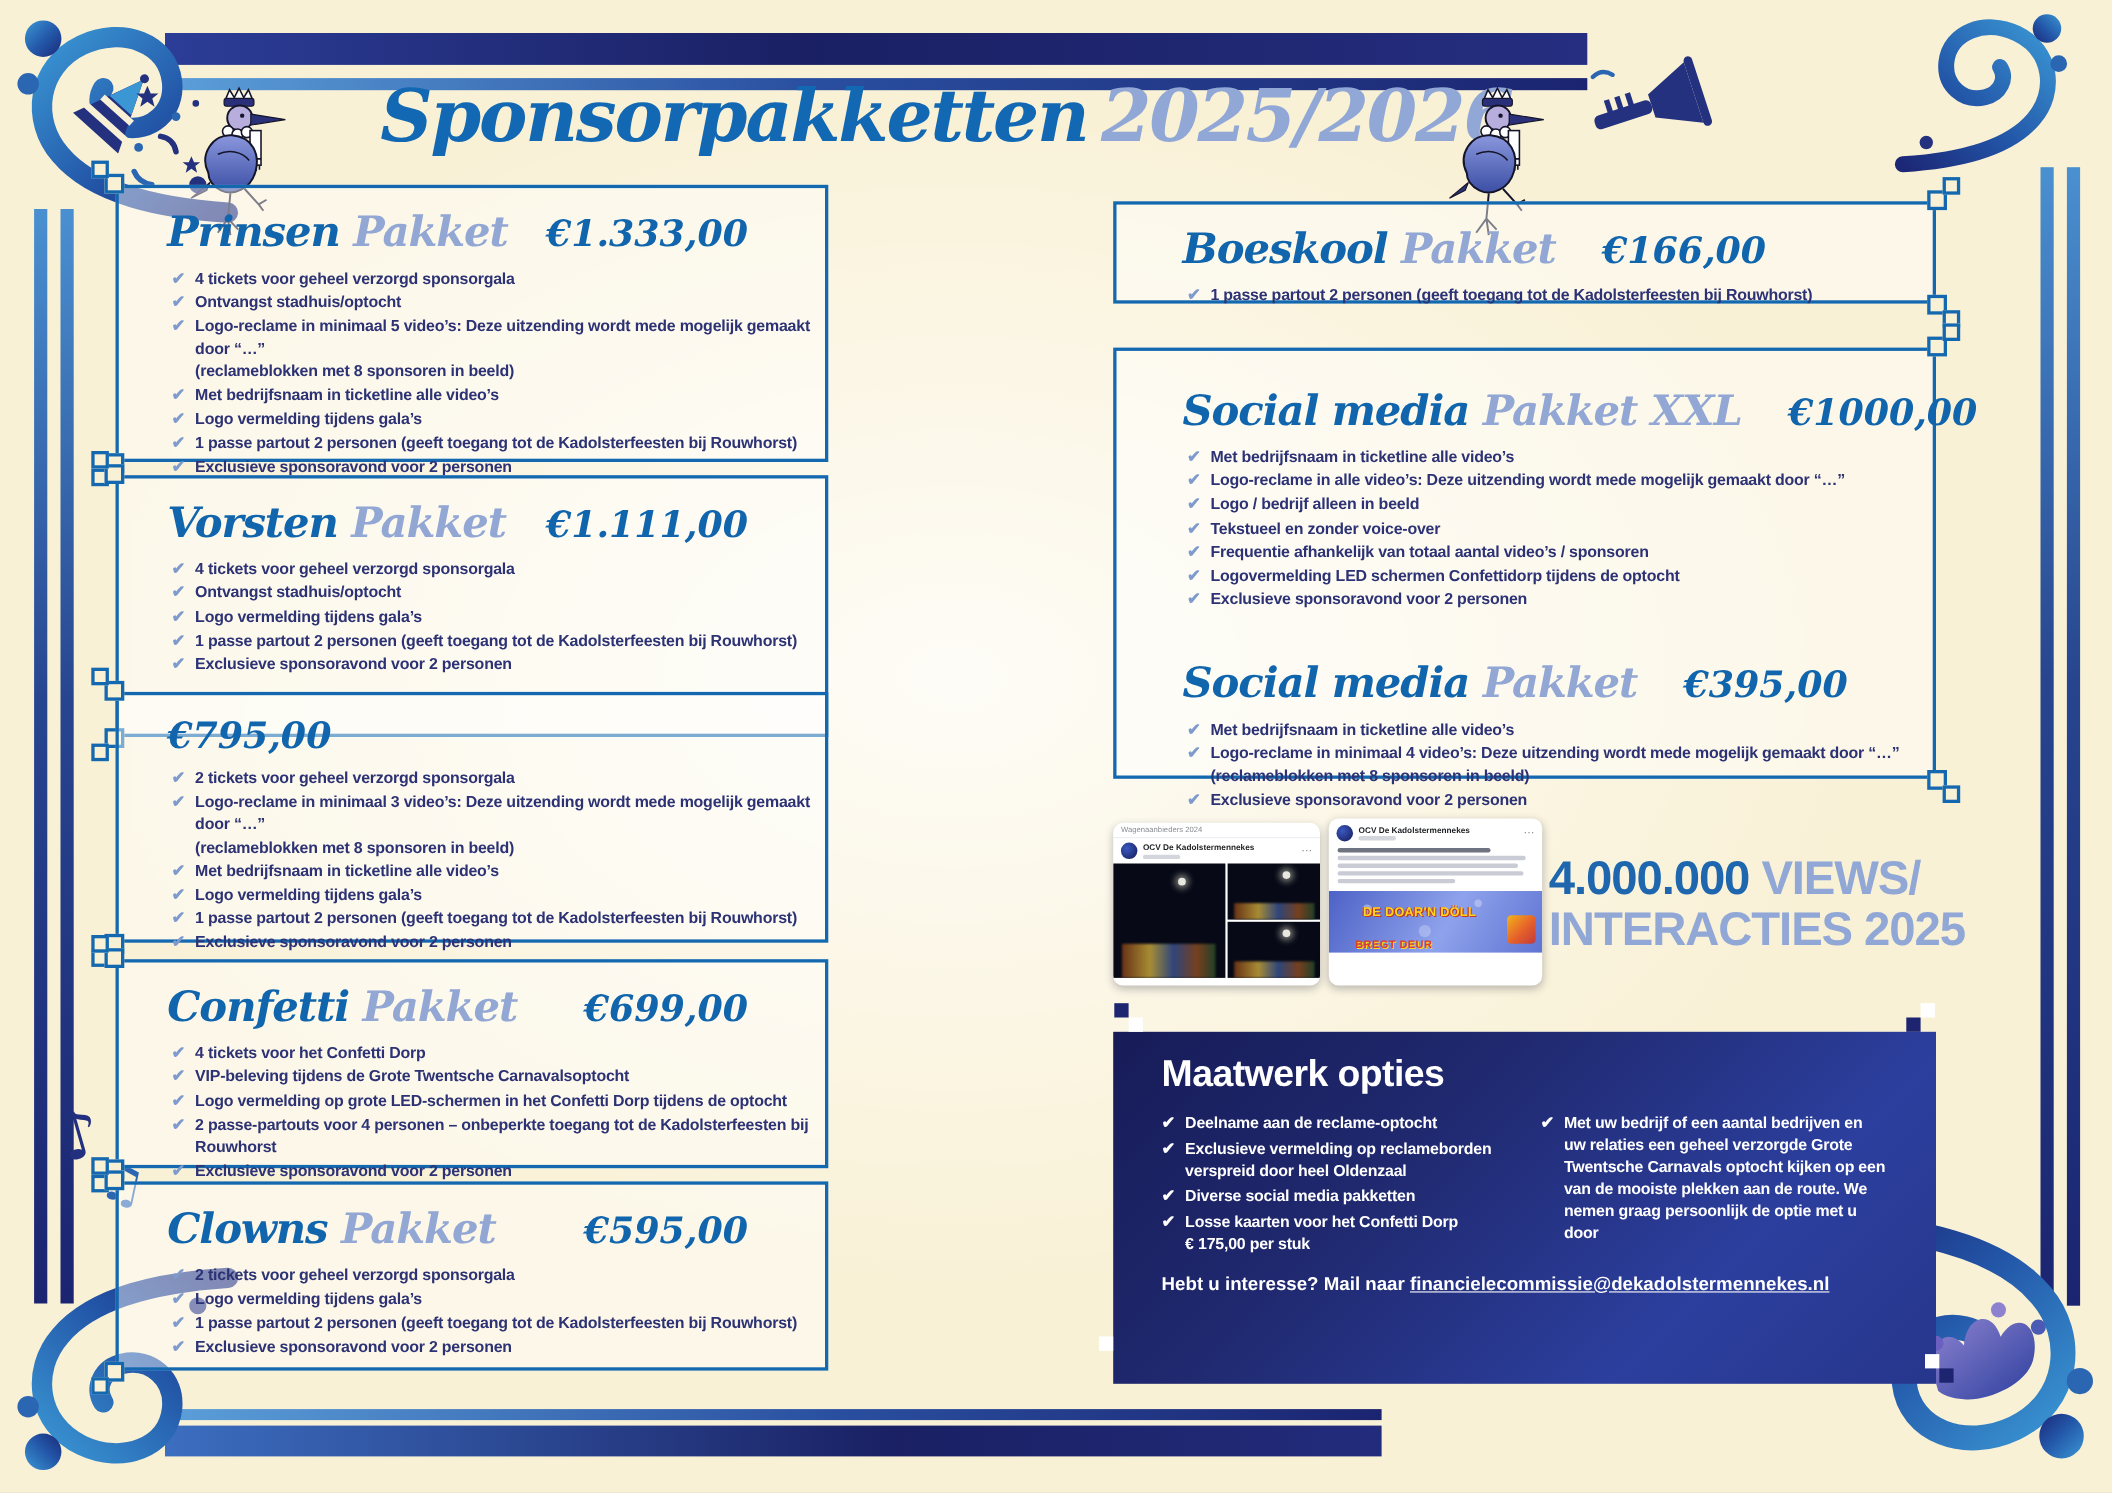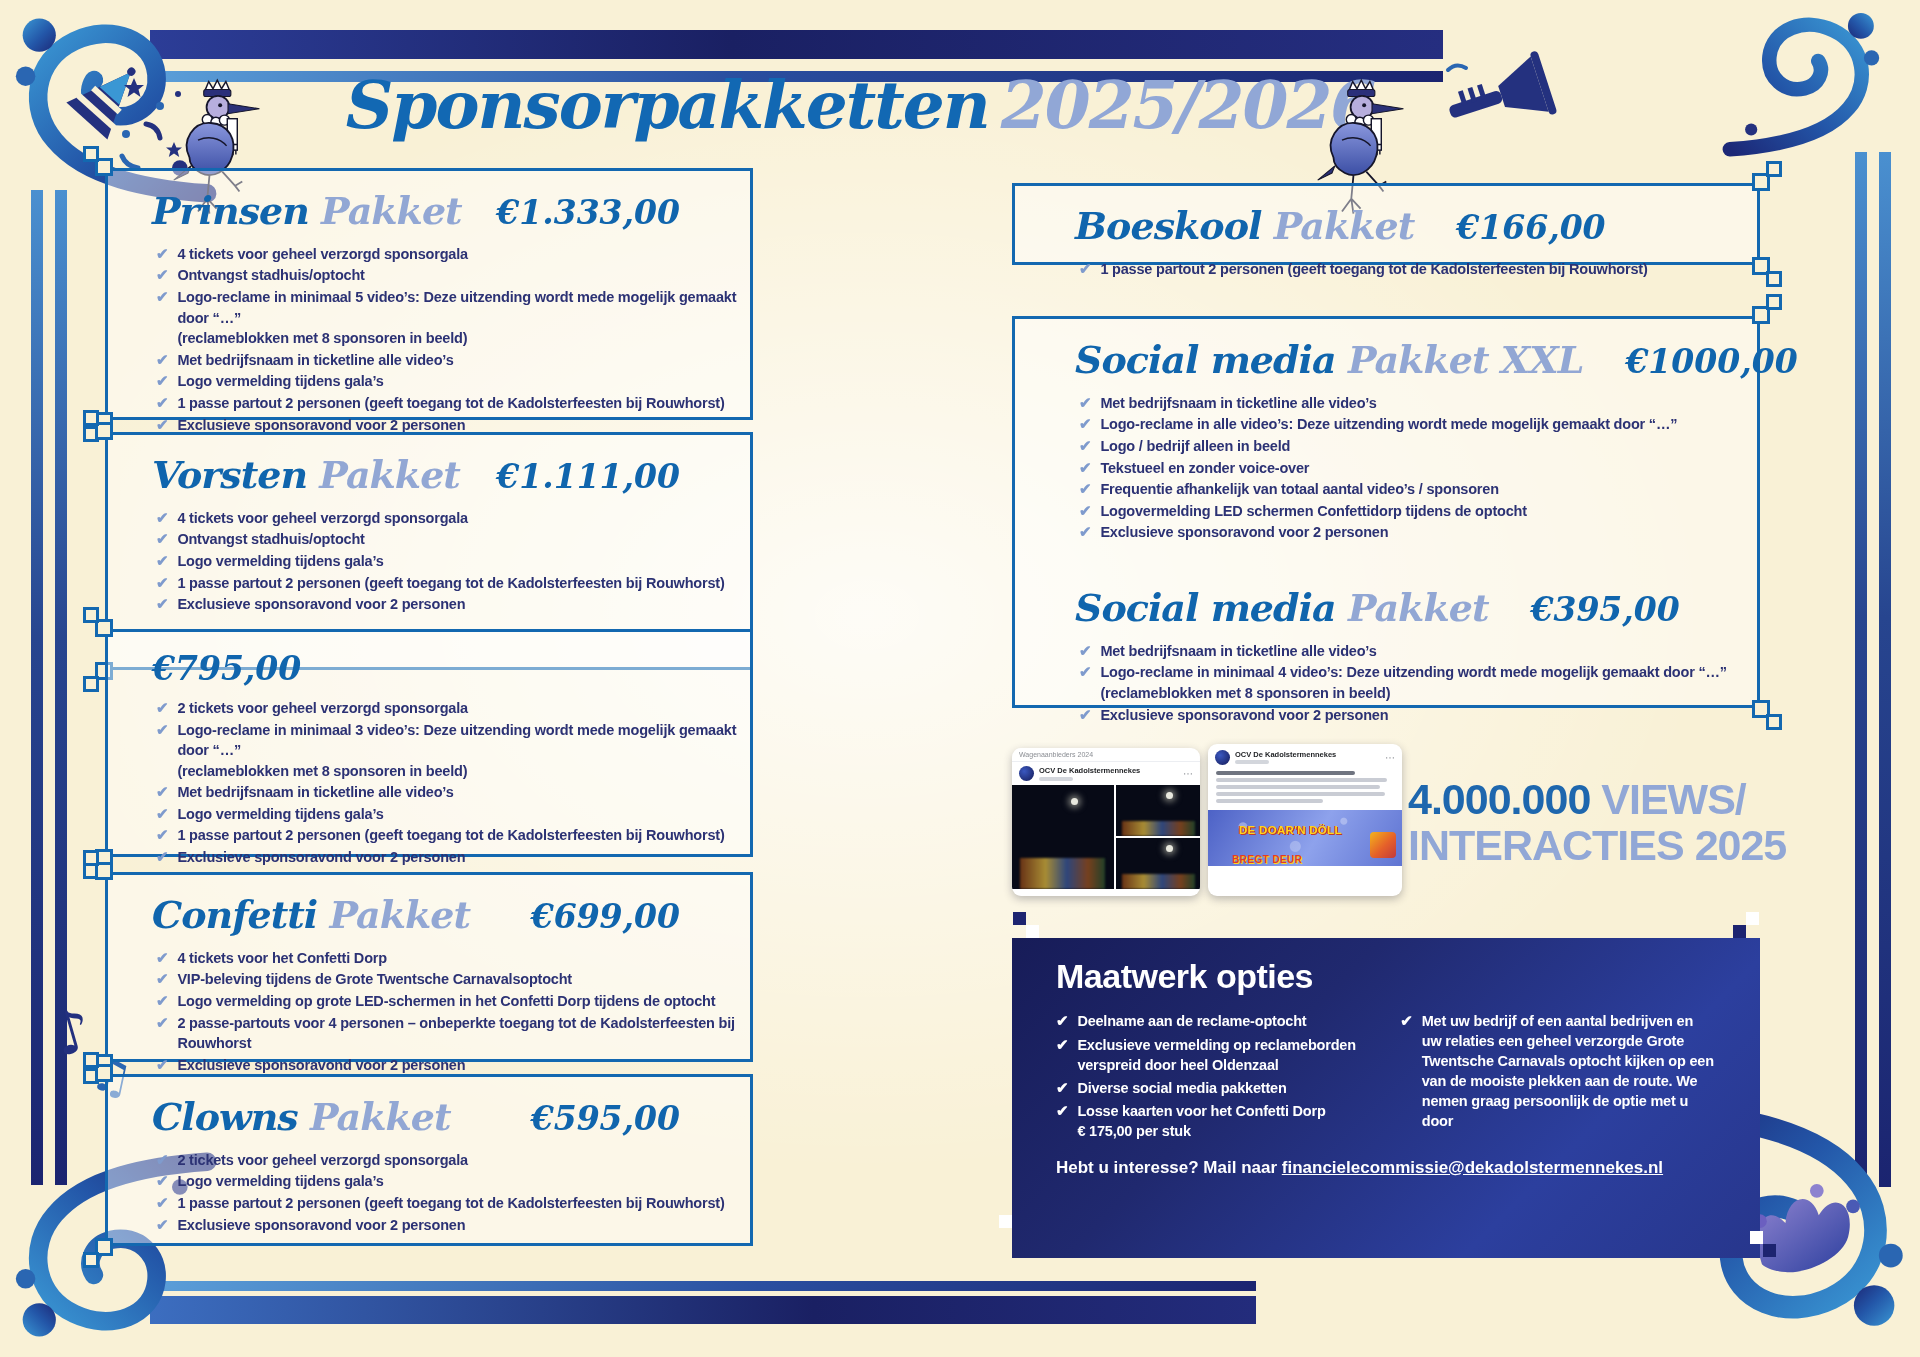--- a/index.html
+++ b/index.html
@@ -423,7 +423,7 @@
       </ul>
   </section>
 
-  <section class="card right head-inline" style="top:183px;height:82px;">
+  <section class="card right head-inline" style="top:183px;height:93px;">
     <div class="orn tr"></div>
       <div class="orn br"></div>
     <header class="card-head">

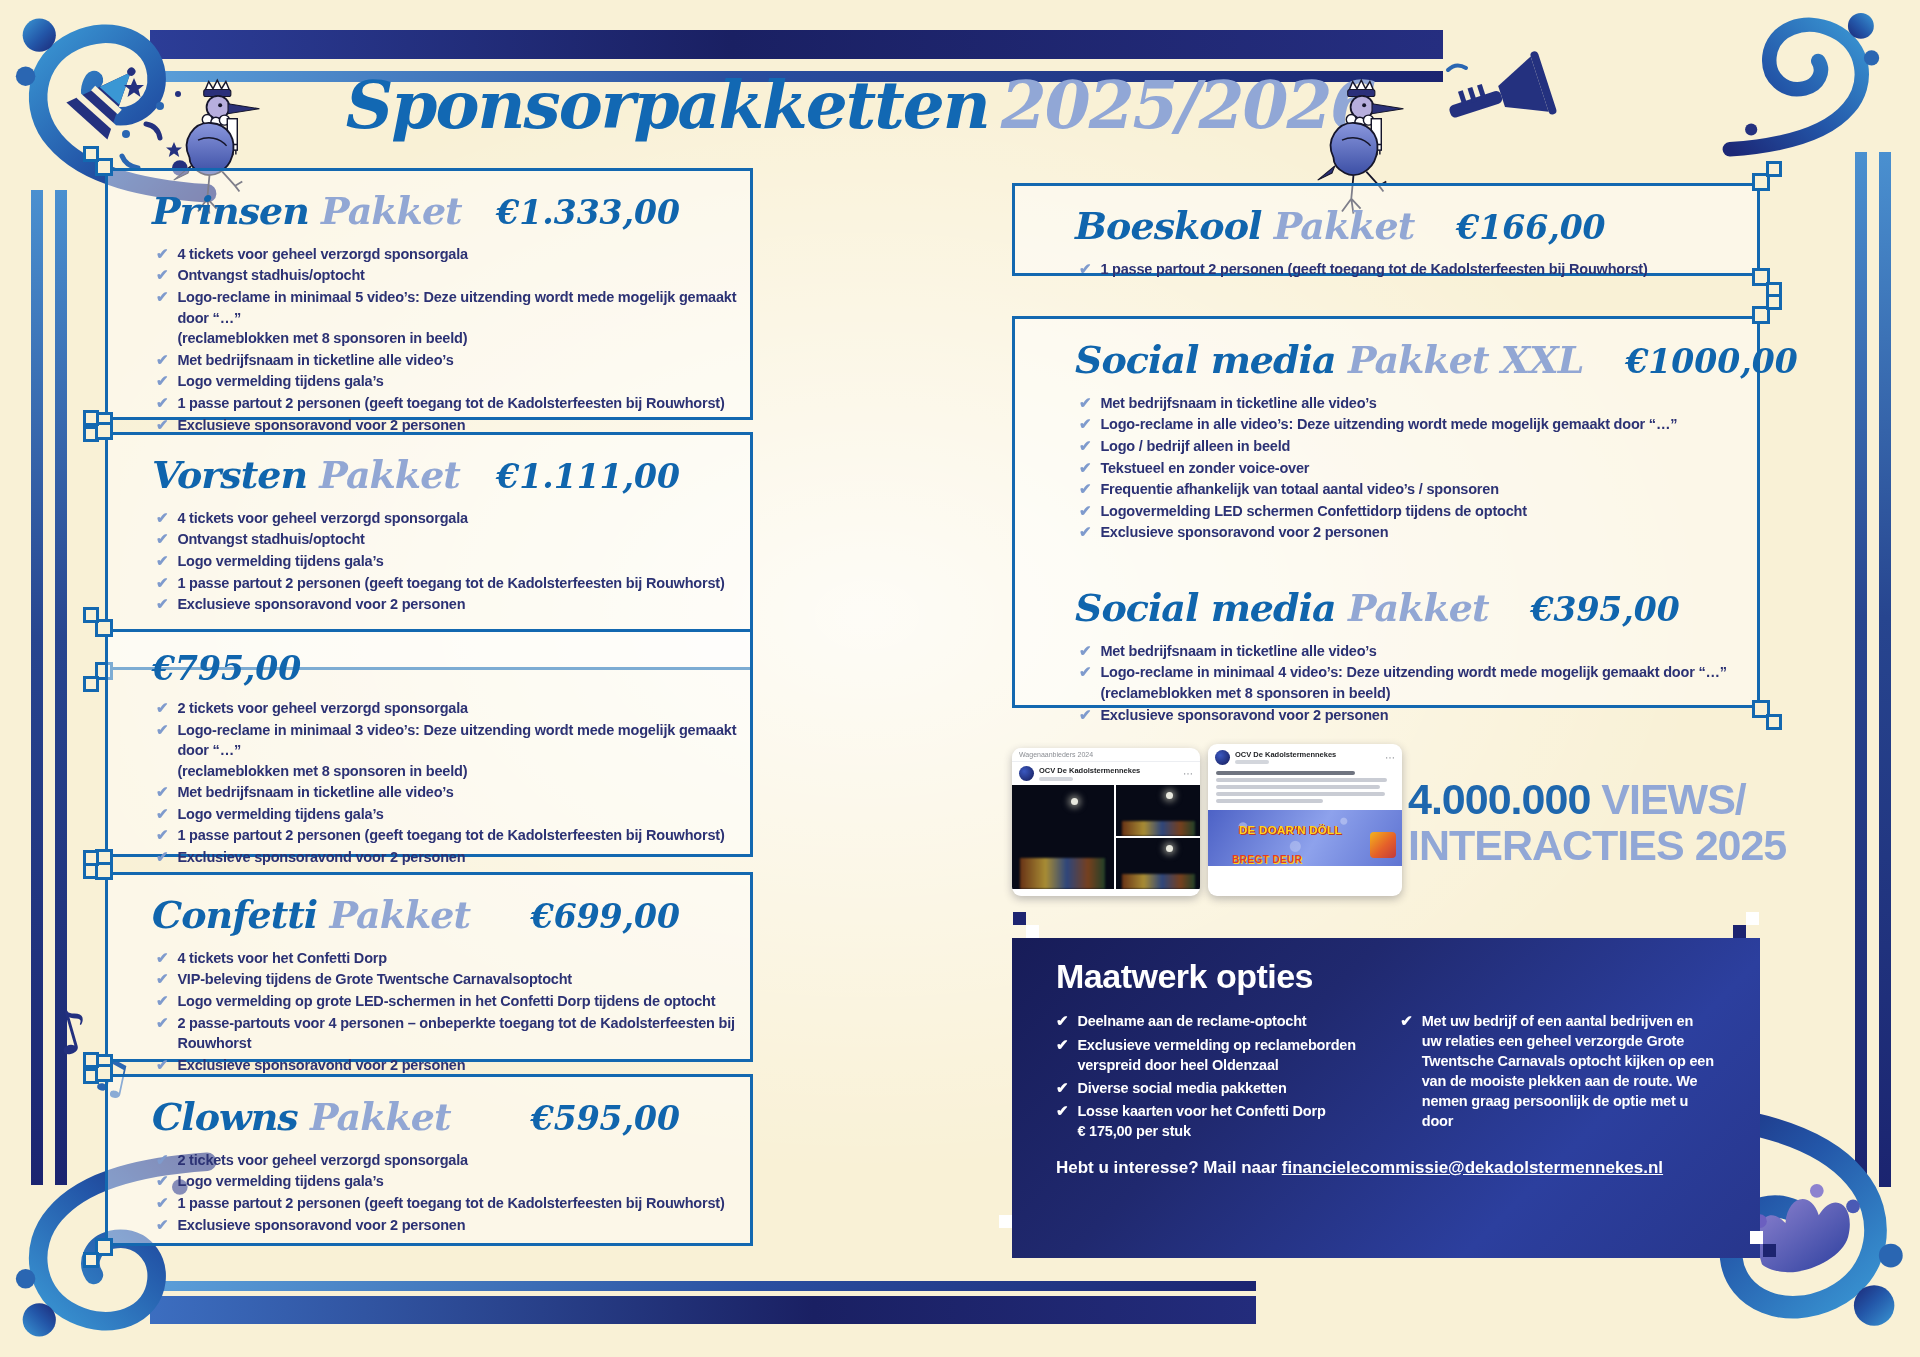--- a/index.html
+++ b/index.html
@@ -75,7 +75,7 @@
   .sub{display:block;}
 
   .sub-pkg + .sub-pkg{margin-top:26px;}
-  .sub-pkg .card-head{padding-top:21px;}
+  .sub-pkg .card-head{padding-top:34px;}
 
   
   .fb-post{position:absolute;background:#fff;border-radius:9px;box-shadow:0 3px 8px rgba(40,40,60,.3);overflow:hidden;}

